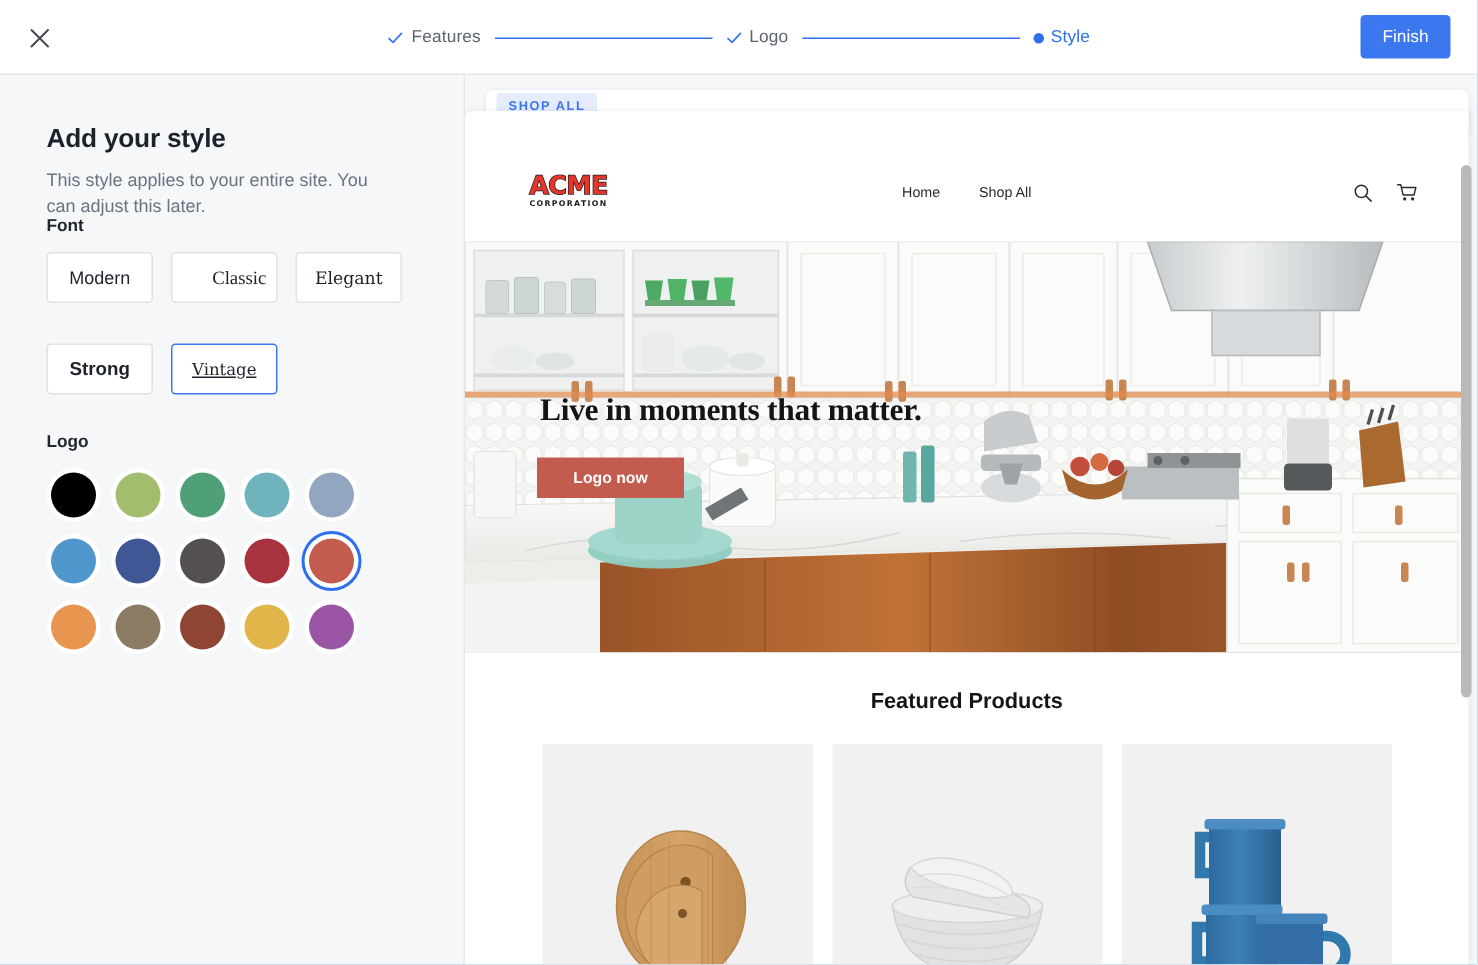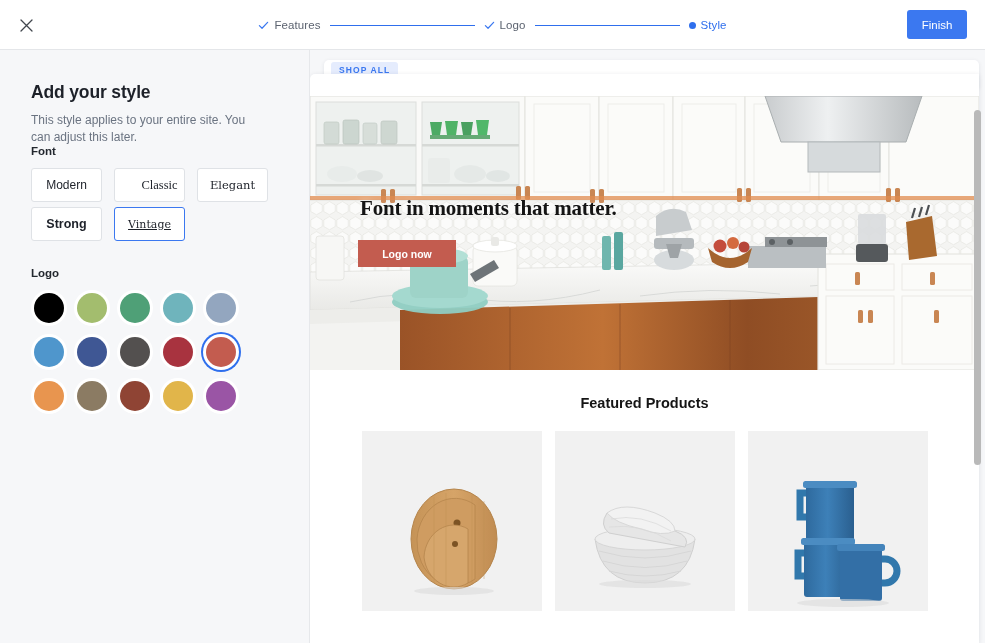--- a/index.html
+++ b/index.html
@@ -356,6 +356,31 @@
 
       <div class="site">
 
+        <div class="site-header">
+          <div class="logo">
+            <div class="logo-acme">ACME</div>
+            <div class="logo-corp">CORPORATION</div>
+          </div>
+          <div class="site-nav">
+            <a>Home</a>
+            <a>Shop All</a>
+          </div>
+          <div class="site-icons">
+            <span>
+              <svg width="13" height="13" viewBox="0 0 14 14">
+                <circle cx="6" cy="6" r="4.4" stroke="#272b31" stroke-width="1.1" fill="none"></circle>
+                <path d="M9.3 9.3 L13 13" stroke="#272b31" stroke-width="1.1" stroke-linecap="round"></path>
+              </svg>
+            </span>
+            <span>
+              <svg width="14" height="13" viewBox="0 0 16 15">
+                <path d="M0.8 1.4 H3.2 L5 9.2 H13.4 L14.8 3.4 H3.7" stroke="#272b31" stroke-width="1.1" fill="none" stroke-linejoin="round" stroke-linecap="round"></path>
+                <circle cx="6.2" cy="12.3" r="1.25" fill="#272b31"></circle>
+                <circle cx="12.3" cy="12.3" r="1.25" fill="#272b31"></circle>
+              </svg>
+            </span>
+          </div>
+        </div>
 
         <div class="hero">
           <svg class="hero-img" viewBox="0 0 669 274" preserveAspectRatio="none">

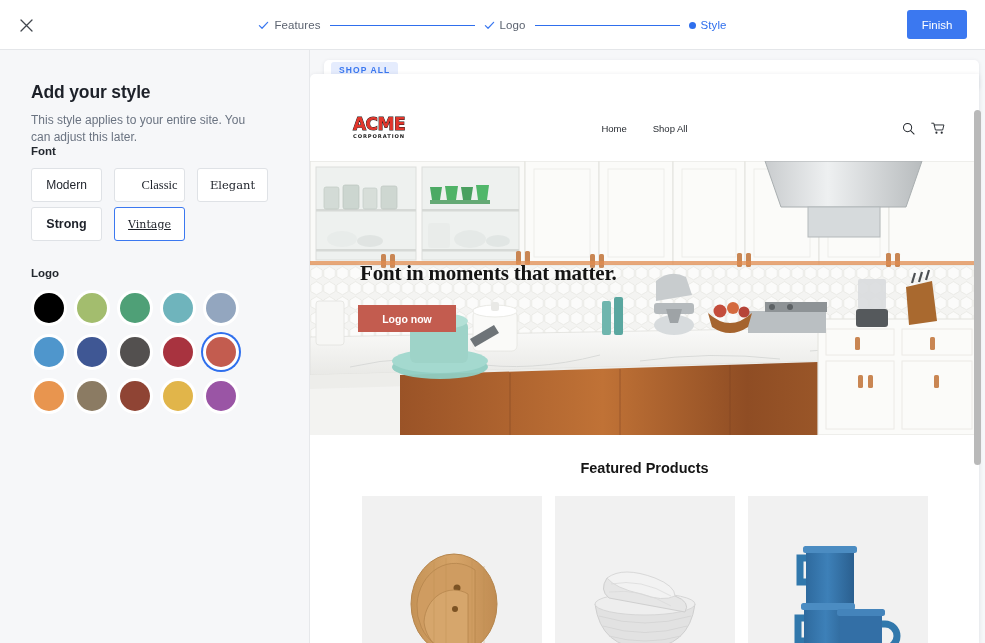--- a/index.html
+++ b/index.html
@@ -77,7 +77,7 @@
   }
   .font-grid {
     display: grid; grid-template-columns: repeat(3, 71px);
-    gap: 5px 12px; margin-bottom: 26px;
+    gap: 27px 12px; margin-bottom: 26px;
   }
   .font-chip {
     height: 34px; background: #ffffff;

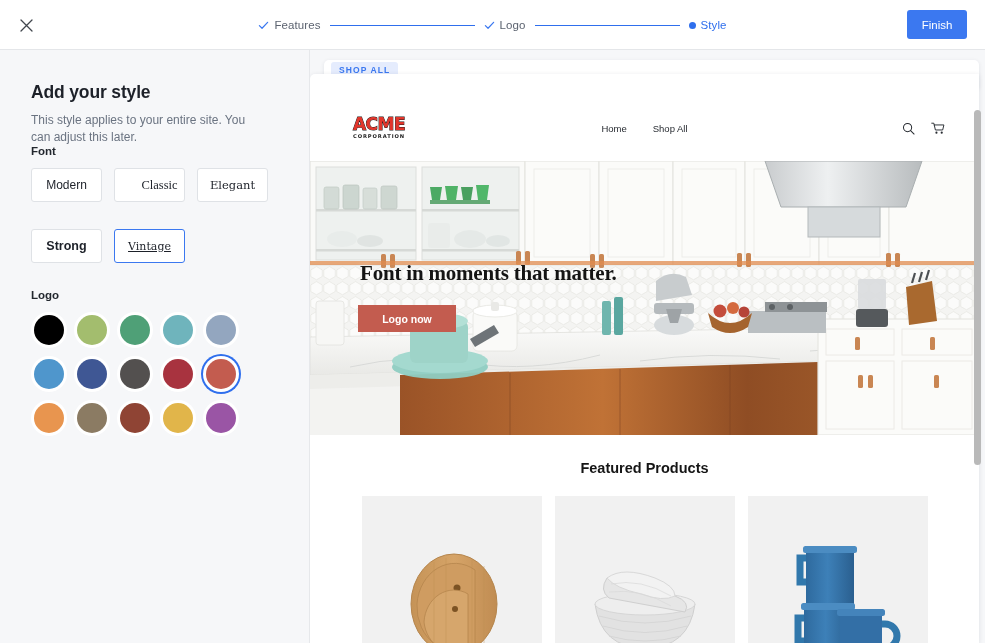--- a/index.html
+++ b/index.html
@@ -555,7 +555,7 @@
             <path d="M402 268 q46 -18 92 0 l0 8 l-92 0 z" fill="#b2763b" opacity="0"></path>
           </svg>
 
-          <div class="hero-text">Font in moments that matter.</div>
+          <div class="hero-text">Live in moments that matter.</div>
           <div class="hero-btn" id="hero-cta" style="background: rgb(195, 92, 79);">Logo now</div>
         </div>
 

